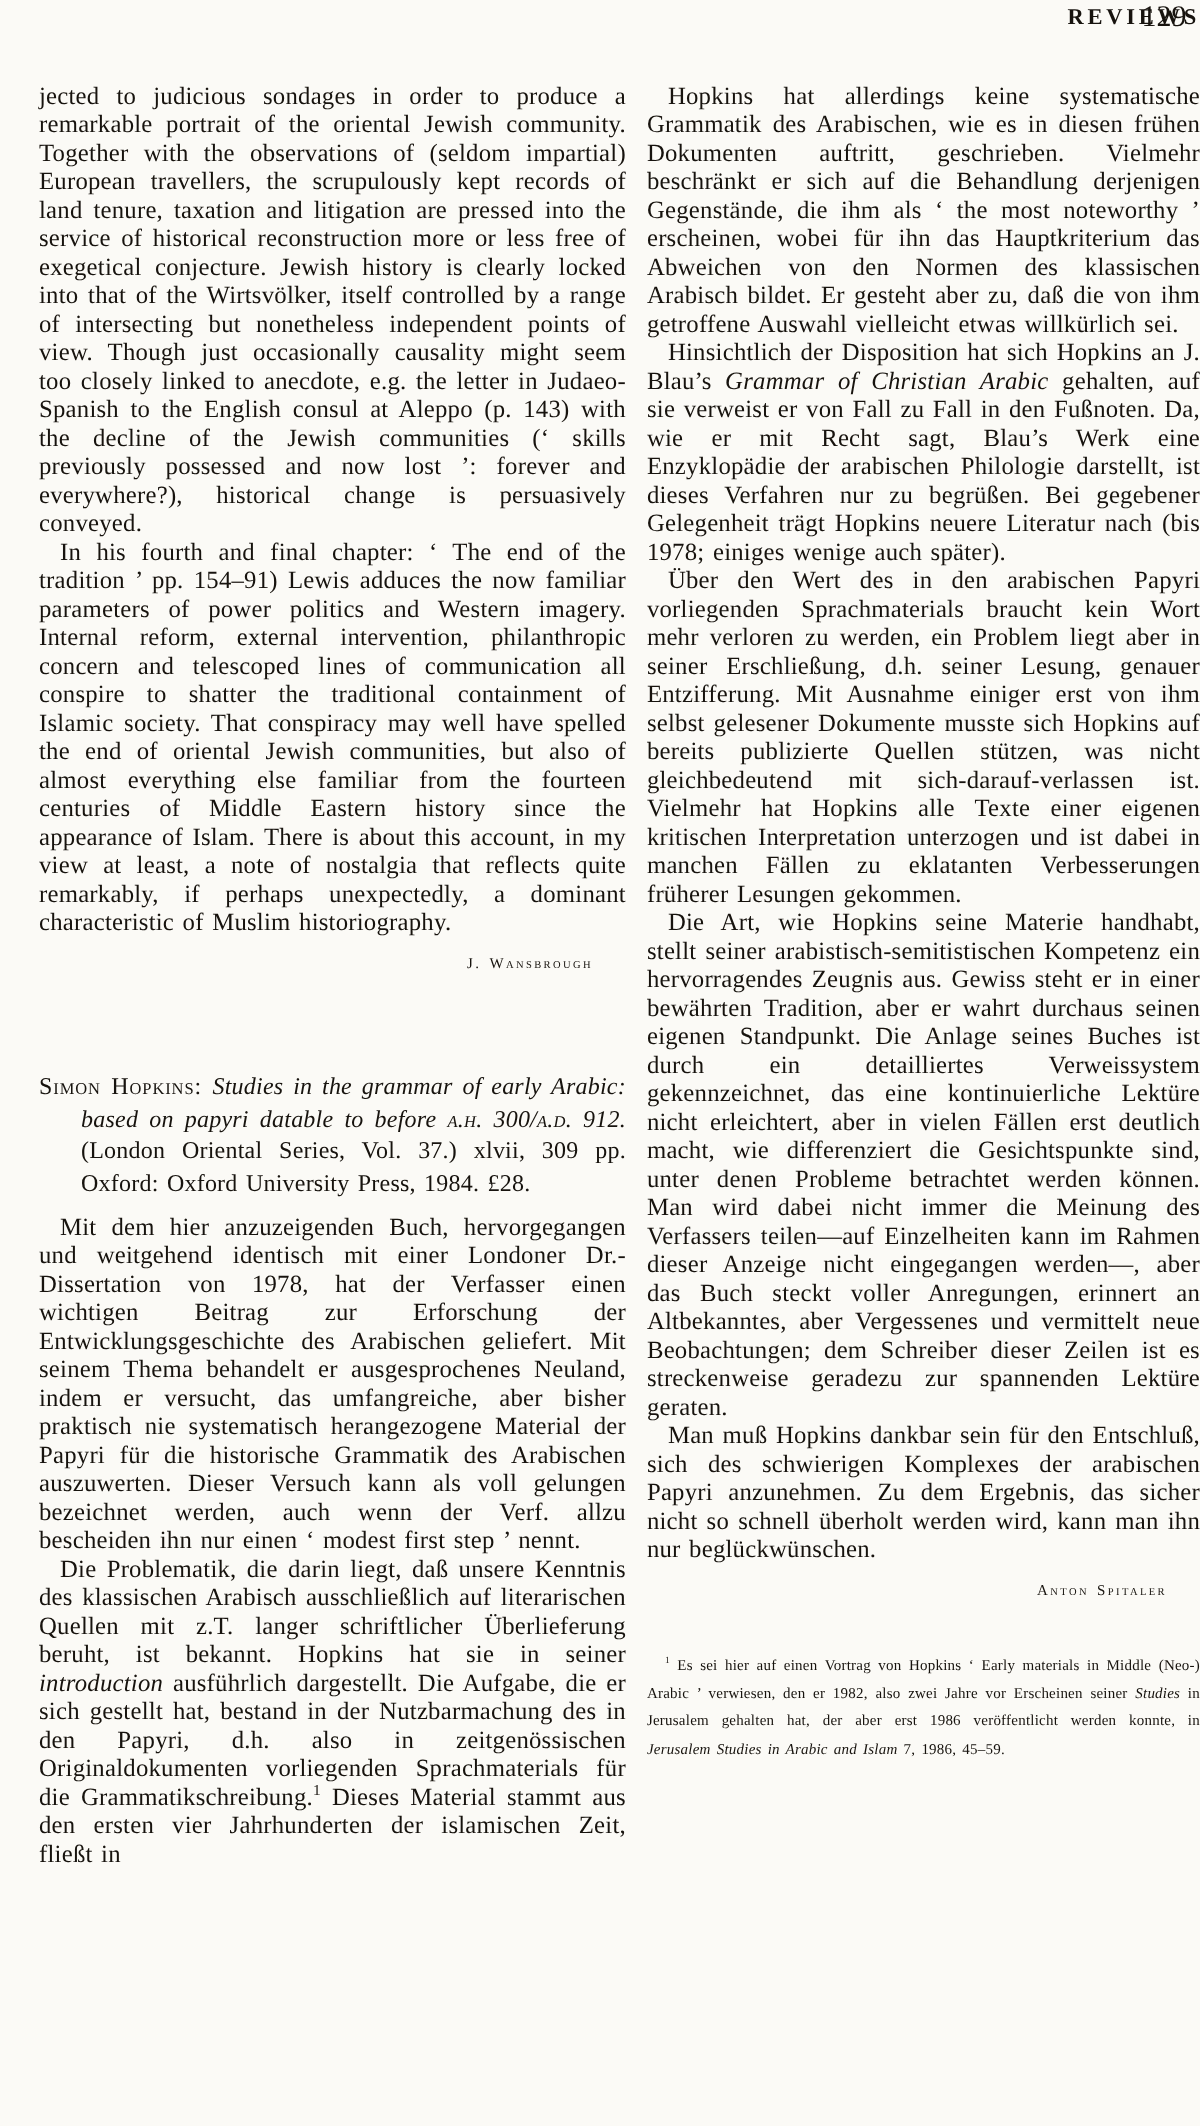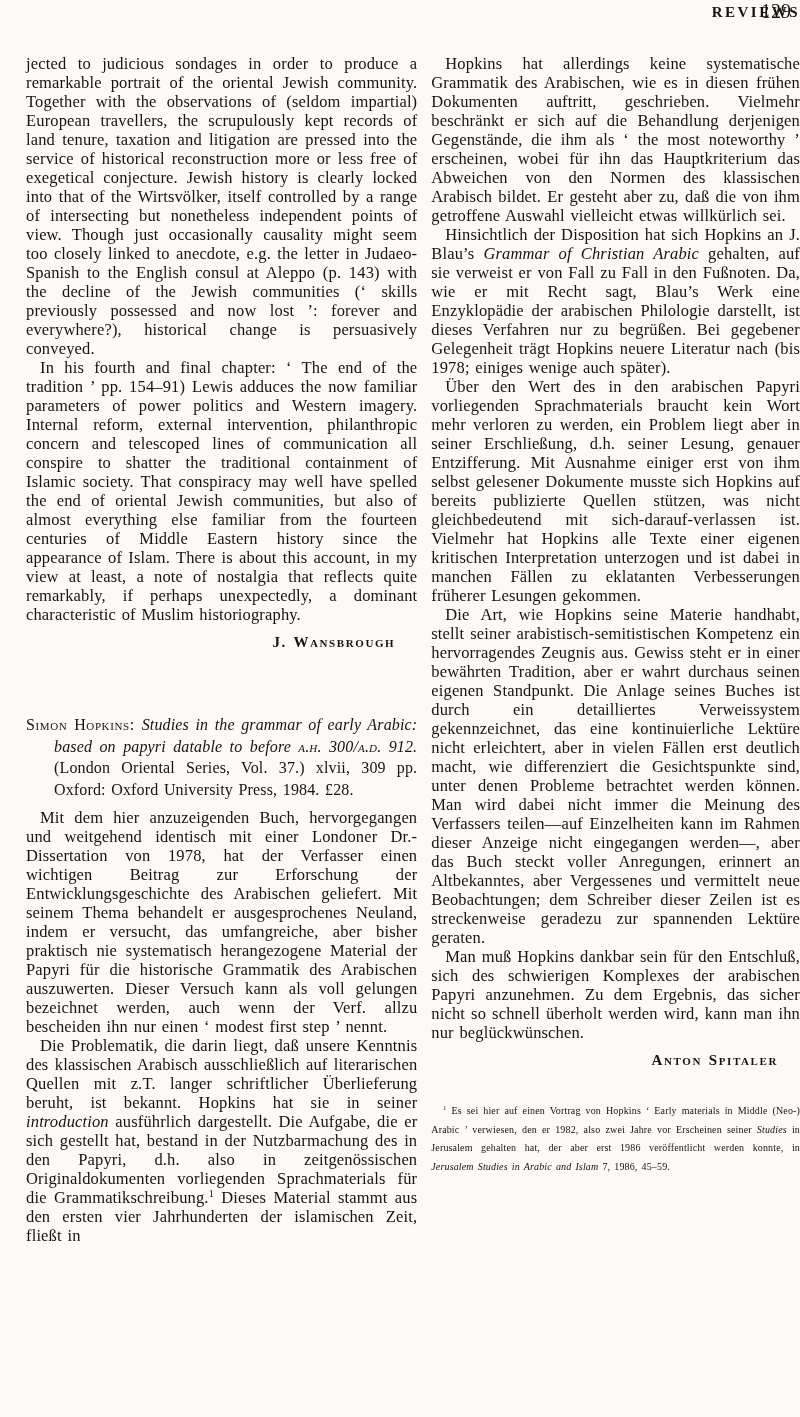--- a/index.html
+++ b/index.html
@@ -43,7 +43,7 @@
   .signature {
     text-align: right; padding-right: 22px;
     font-variant: small-caps; letter-spacing: 1.6px;
-    font-size: 15px; margin-top: 9px; font-weight: bold;
+    font-size: 10px; margin-top: 9px;
   }
   .footnote { font-size: 10px; line-height: 18.5px; text-indent: 12px; }
   .s-n  { }

